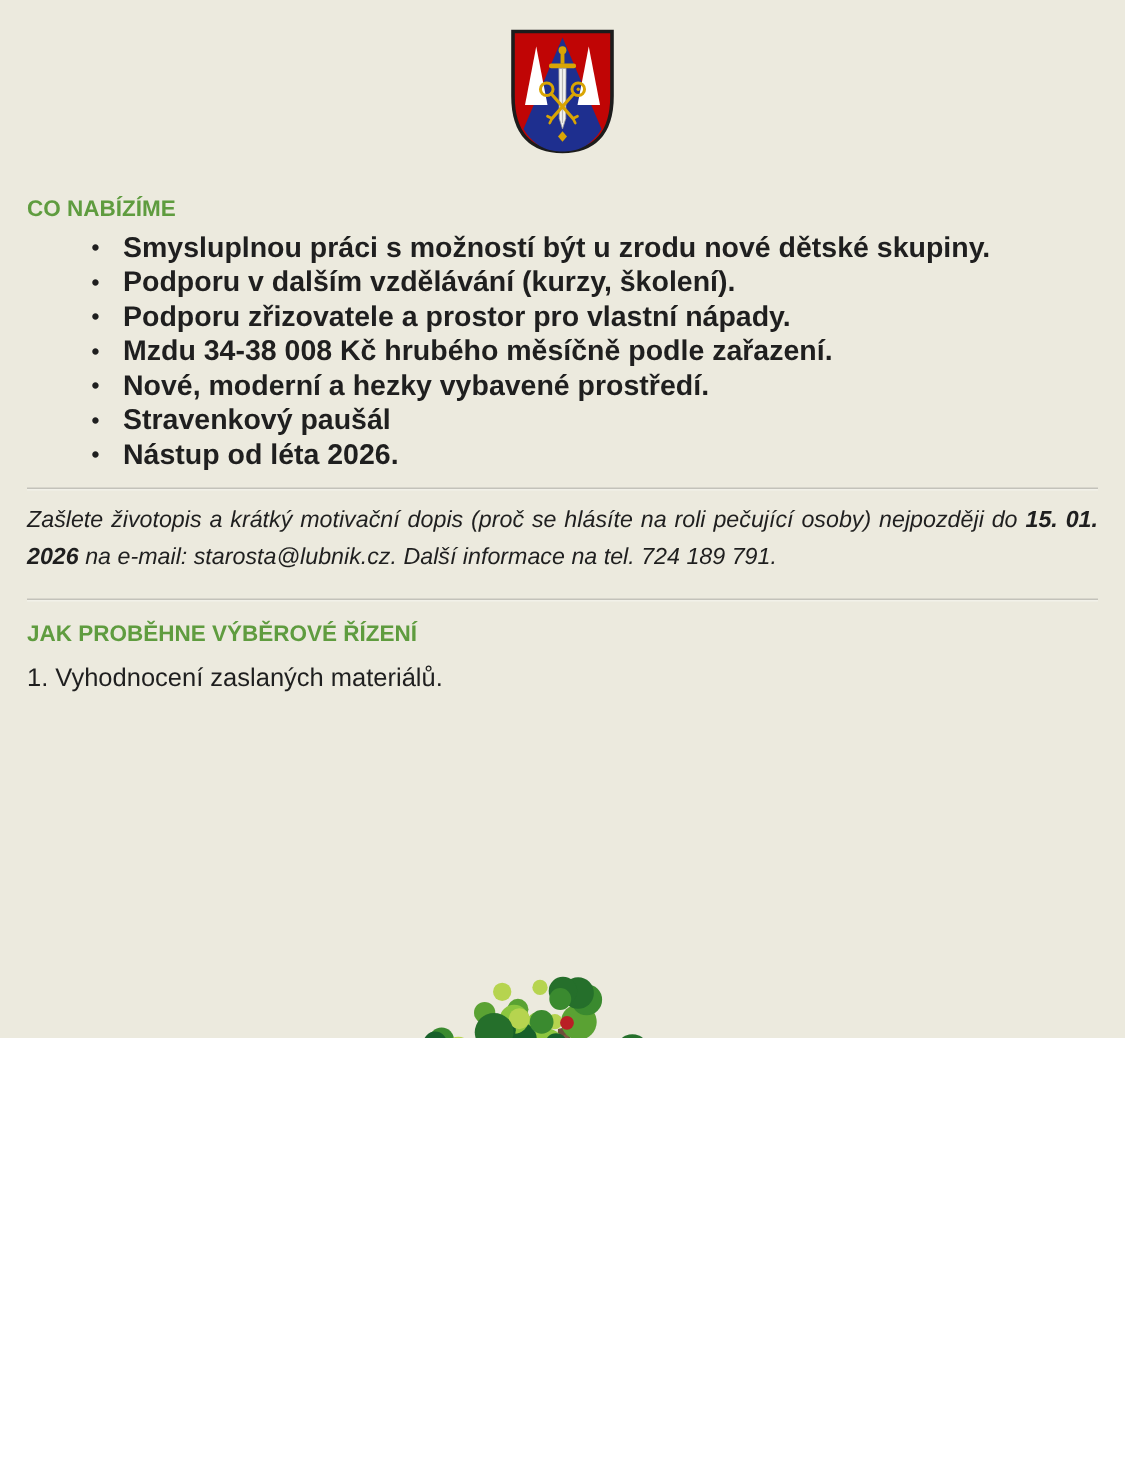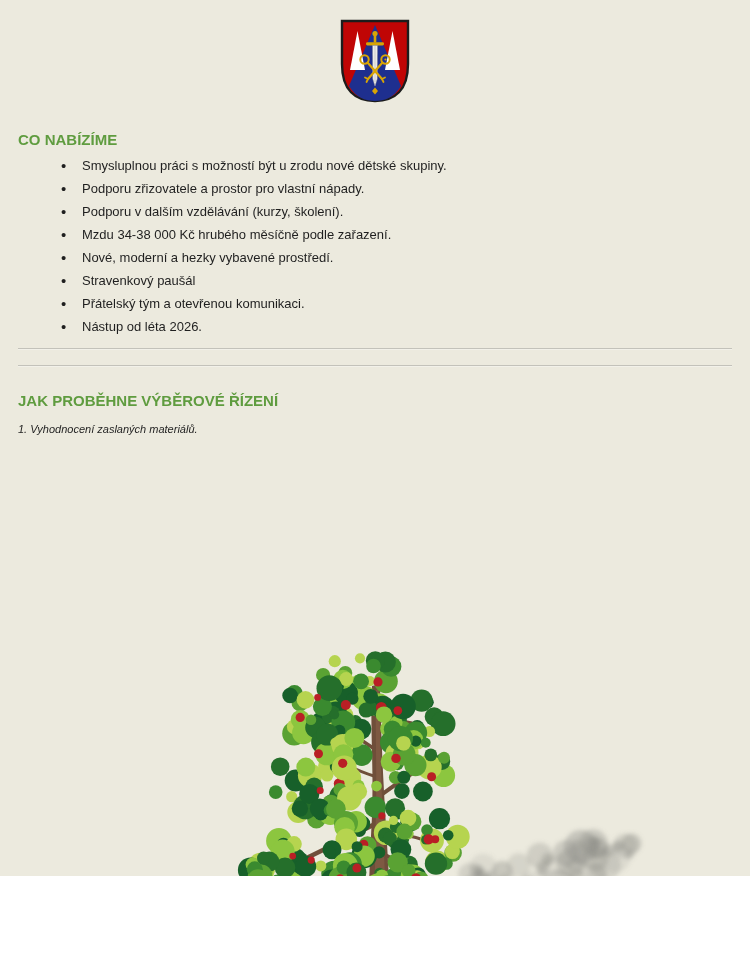--- a/index.html
+++ b/index.html
@@ -5,7 +5,7 @@
   html,body{margin:0;padding:0;background:#ffffff;}
   .page{
     position:relative;
-    width:750px;height:876px;
+    width:750px;height:692px;
     background:#ECEADE;
     overflow:hidden;
     font-family:"Liberation Sans",sans-serif;

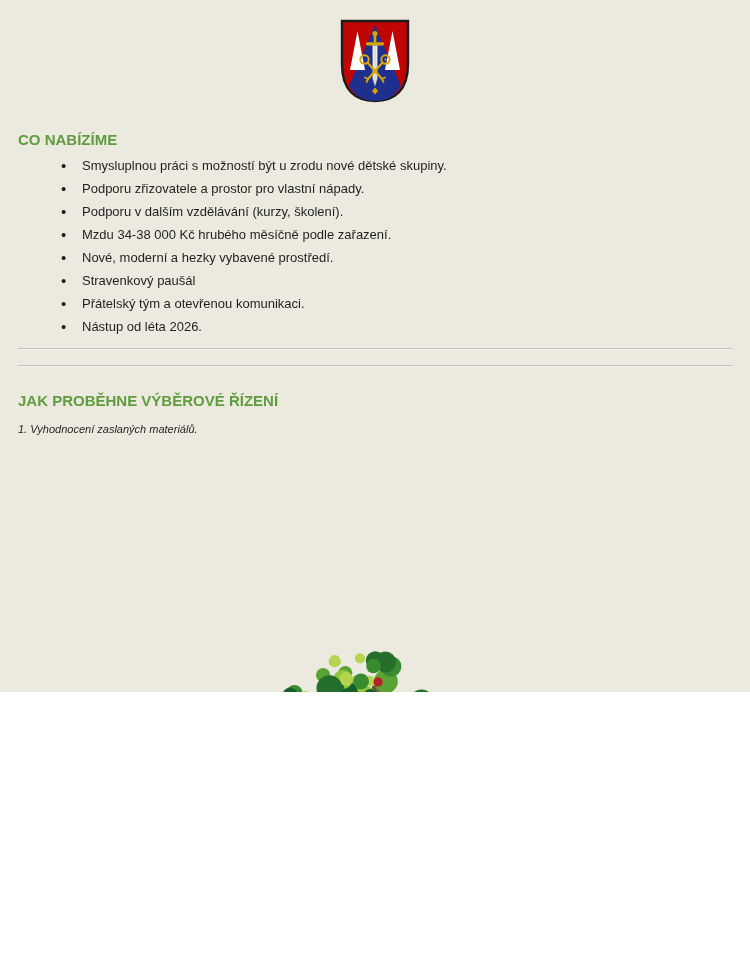--- a/index.html
+++ b/index.html
@@ -24,7 +24,7 @@
   }
   .offer-list{
     margin:4px 0 0 0;padding:0 0 0 64px;list-style:none;
-    font-size:13px;line-height:23px;
+    font-size:19px;line-height:23px;font-weight:bold;
   }
   .offer-list li{position:relative;}
   .offer-list li::before{

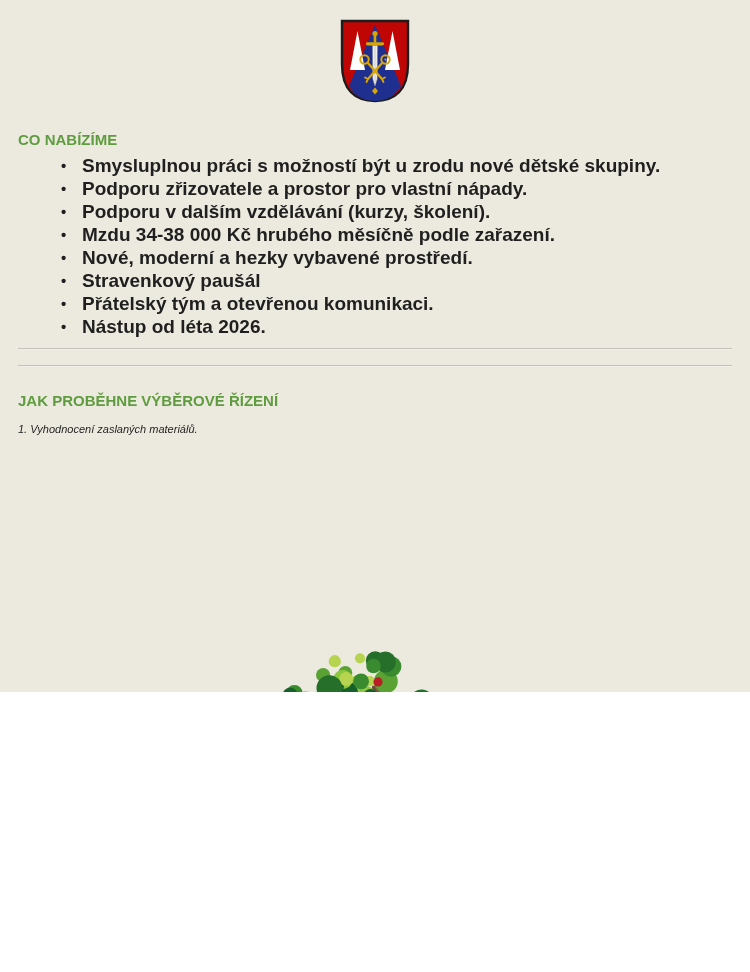--- a/index.html
+++ b/index.html
@@ -92,8 +92,8 @@
     <h2 class="sec-heading">CO NABÍZÍME</h2>
     <ul class="offer-list">
         <li>Smysluplnou práci s možností být u zrodu nové dětské skupiny.</li>
+        <li>Podporu v dalším vzdělávání (kurzy, školení).</li>
         <li>Podporu zřizovatele a prostor pro vlastní nápady.</li>
-        <li>Podporu v dalším vzdělávání (kurzy, školení).</li>
         <li>Mzdu 34-38 000 Kč hrubého měsíčně podle zařazení.</li>
         <li>Nové, moderní a hezky vybavené prostředí.</li>
         <li>Stravenkový paušál</li>

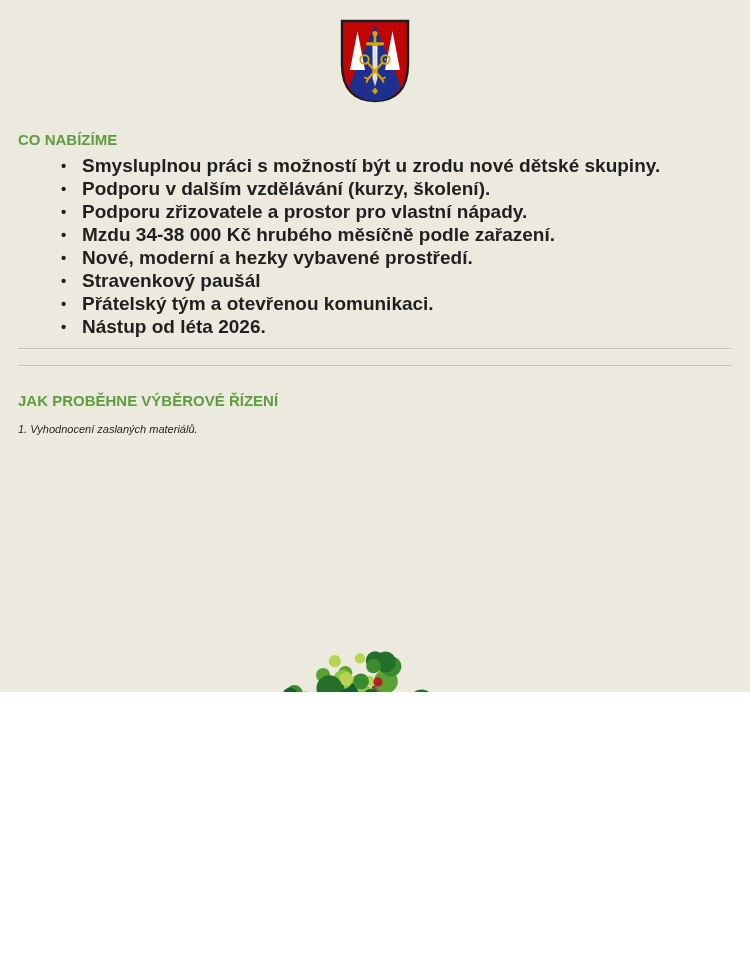--- a/index.html
+++ b/index.html
@@ -94,7 +94,7 @@
         <li>Smysluplnou práci s možností být u zrodu nové dětské skupiny.</li>
         <li>Podporu v dalším vzdělávání (kurzy, školení).</li>
         <li>Podporu zřizovatele a prostor pro vlastní nápady.</li>
-        <li>Mzdu 34-38 000 Kč hrubého měsíčně podle zařazení.</li>
+        <li>Mzdu 34-38 008 Kč hrubého měsíčně podle zařazení.</li>
         <li>Nové, moderní a hezky vybavené prostředí.</li>
         <li>Stravenkový paušál</li>
         <li>Přátelský tým a otevřenou komunikaci.</li>

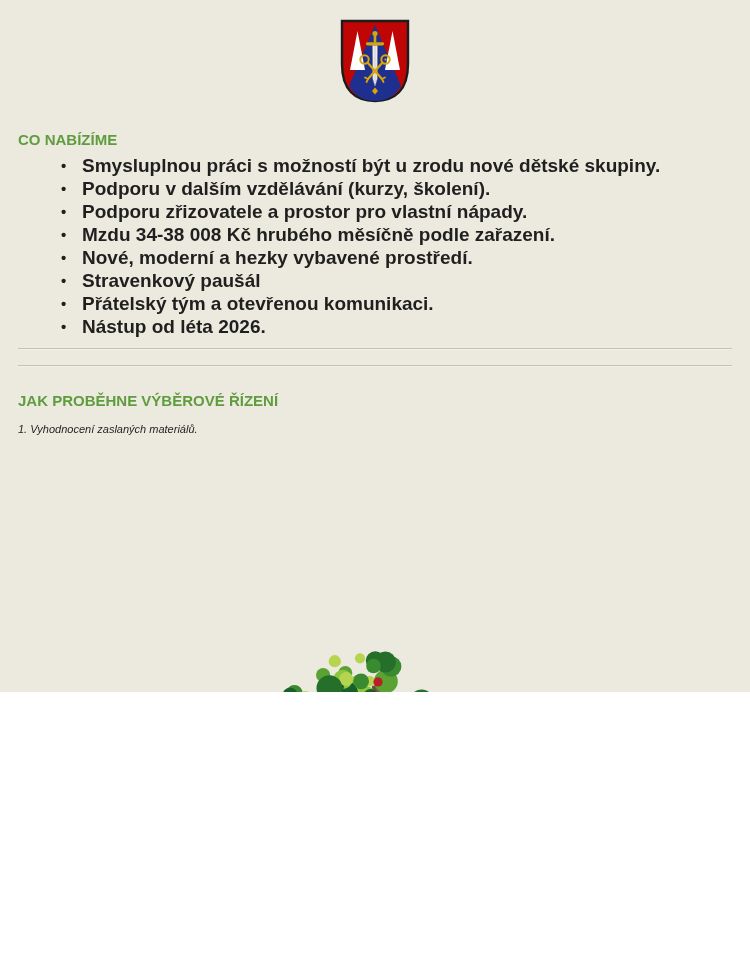--- a/index.html
+++ b/index.html
@@ -97,7 +97,6 @@
         <li>Mzdu 34-38 008 Kč hrubého měsíčně podle zařazení.</li>
         <li>Nové, moderní a hezky vybavené prostředí.</li>
         <li>Stravenkový paušál</li>
-        <li>Přátelský tým a otevřenou komunikaci.</li>
         <li>Nástup od léta 2026.</li>
       </ul>
 

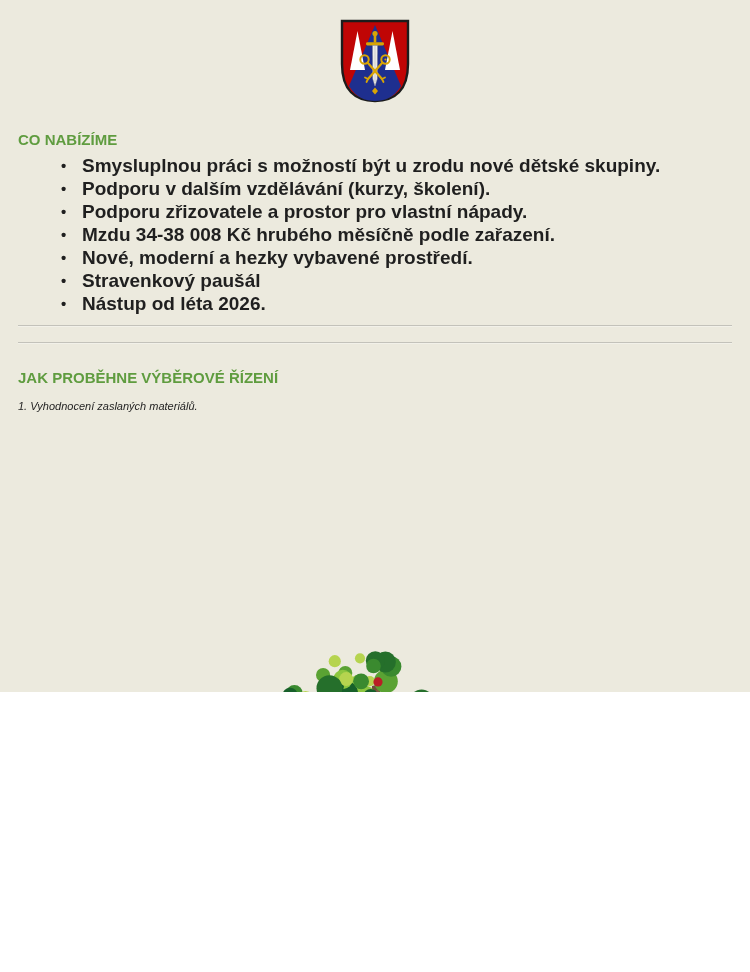--- a/index.html
+++ b/index.html
@@ -102,6 +102,7 @@
 
     <hr class="rule">
 
+    <p class="apply-para"><span>Zašlete životopis a krátký motivační dopis (proč se hlásíte na roli pečující osoby) nejpozději do </span><span class="bold">15. 01. 2026</span><span> na e-mail: starosta@lubnik.cz. Další informace na tel. 724 189 791.</span></p>
 
     <hr class="rule" style="margin-top:15px">
 

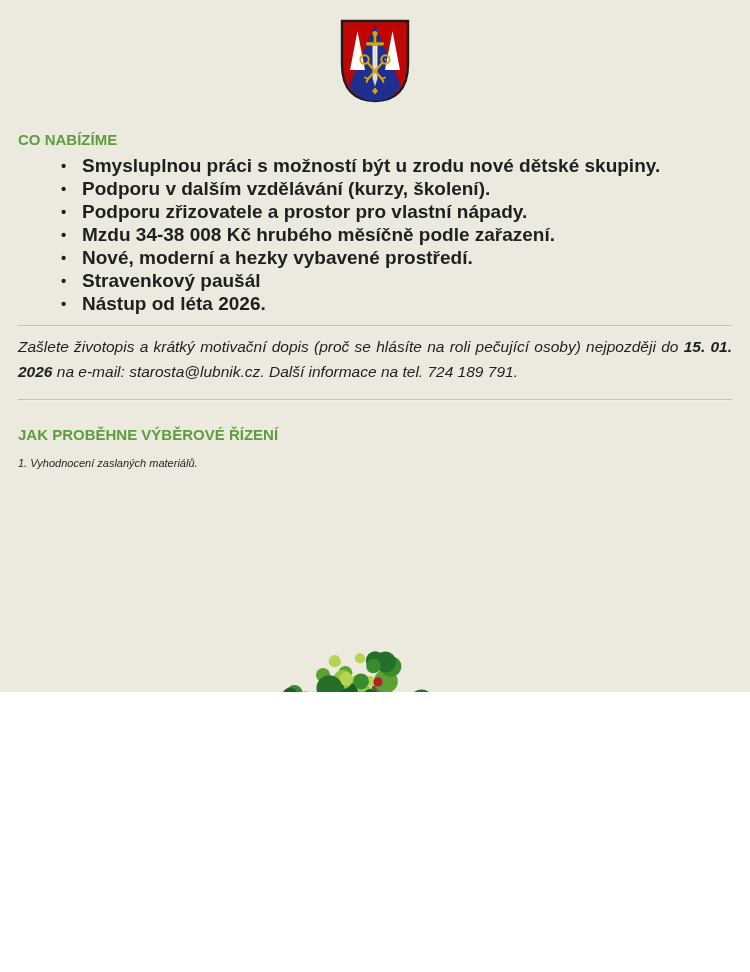--- a/index.html
+++ b/index.html
@@ -106,7 +106,7 @@
 
     <hr class="rule" style="margin-top:15px">
 
-    <h2 class="sec-heading" style="margin-top:24px">JAK PROBĚHNE VÝBĚROVÉ ŘÍZENÍ</h2>
+    <h2 class="sec-heading" style="margin-top:12px">JAK PROBĚHNE VÝBĚROVÉ ŘÍZENÍ</h2>
     <ul class="steps">
         <li>1. Vyhodnocení zaslaných materiálů.</li>
       </ul>

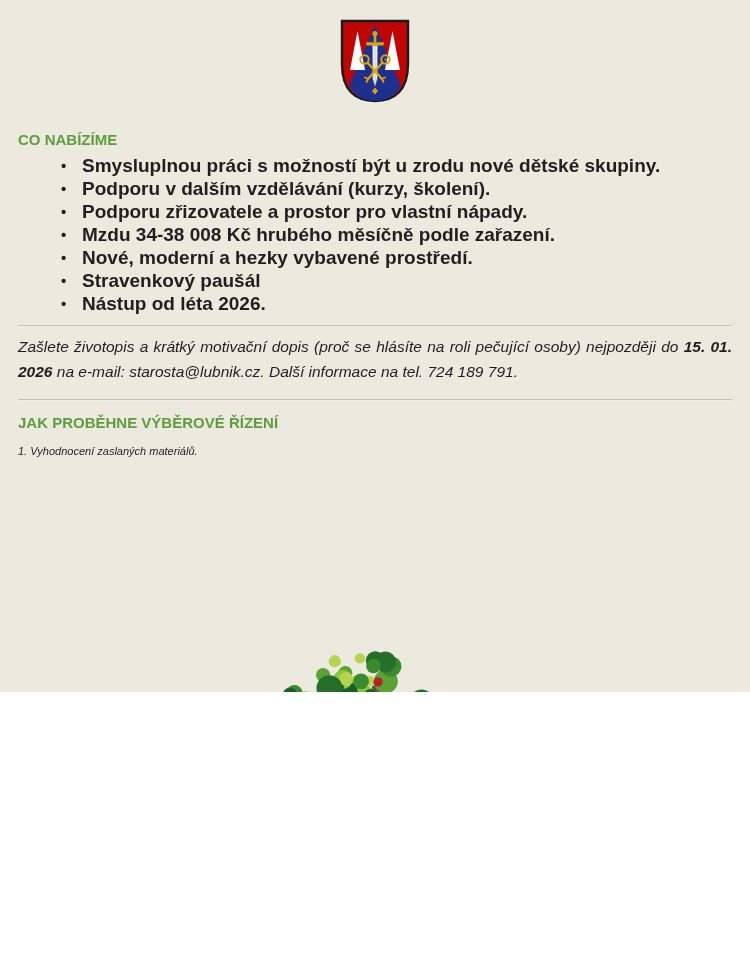--- a/index.html
+++ b/index.html
@@ -47,7 +47,7 @@
   .apply-para .bold{font-weight:700;}
   .steps{
     margin:6px 0 0 0;padding:0;list-style:none;
-    font-size:11px;line-height:25px;font-style:italic;
+    font-size:17px;line-height:25px;
   }
   .note{
     margin:22px 0 0 0;

